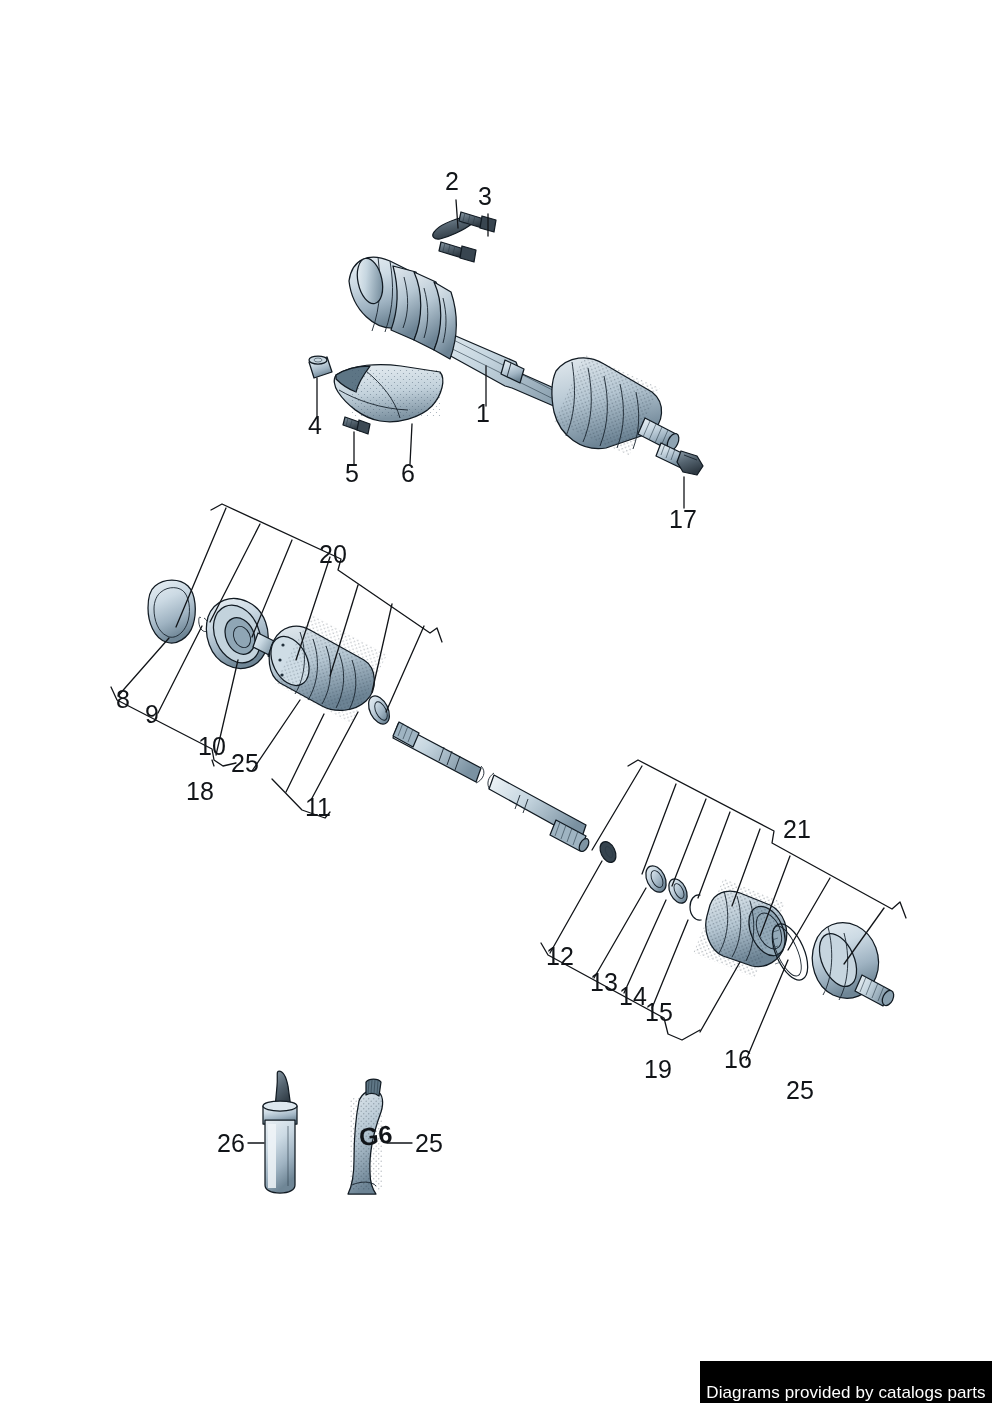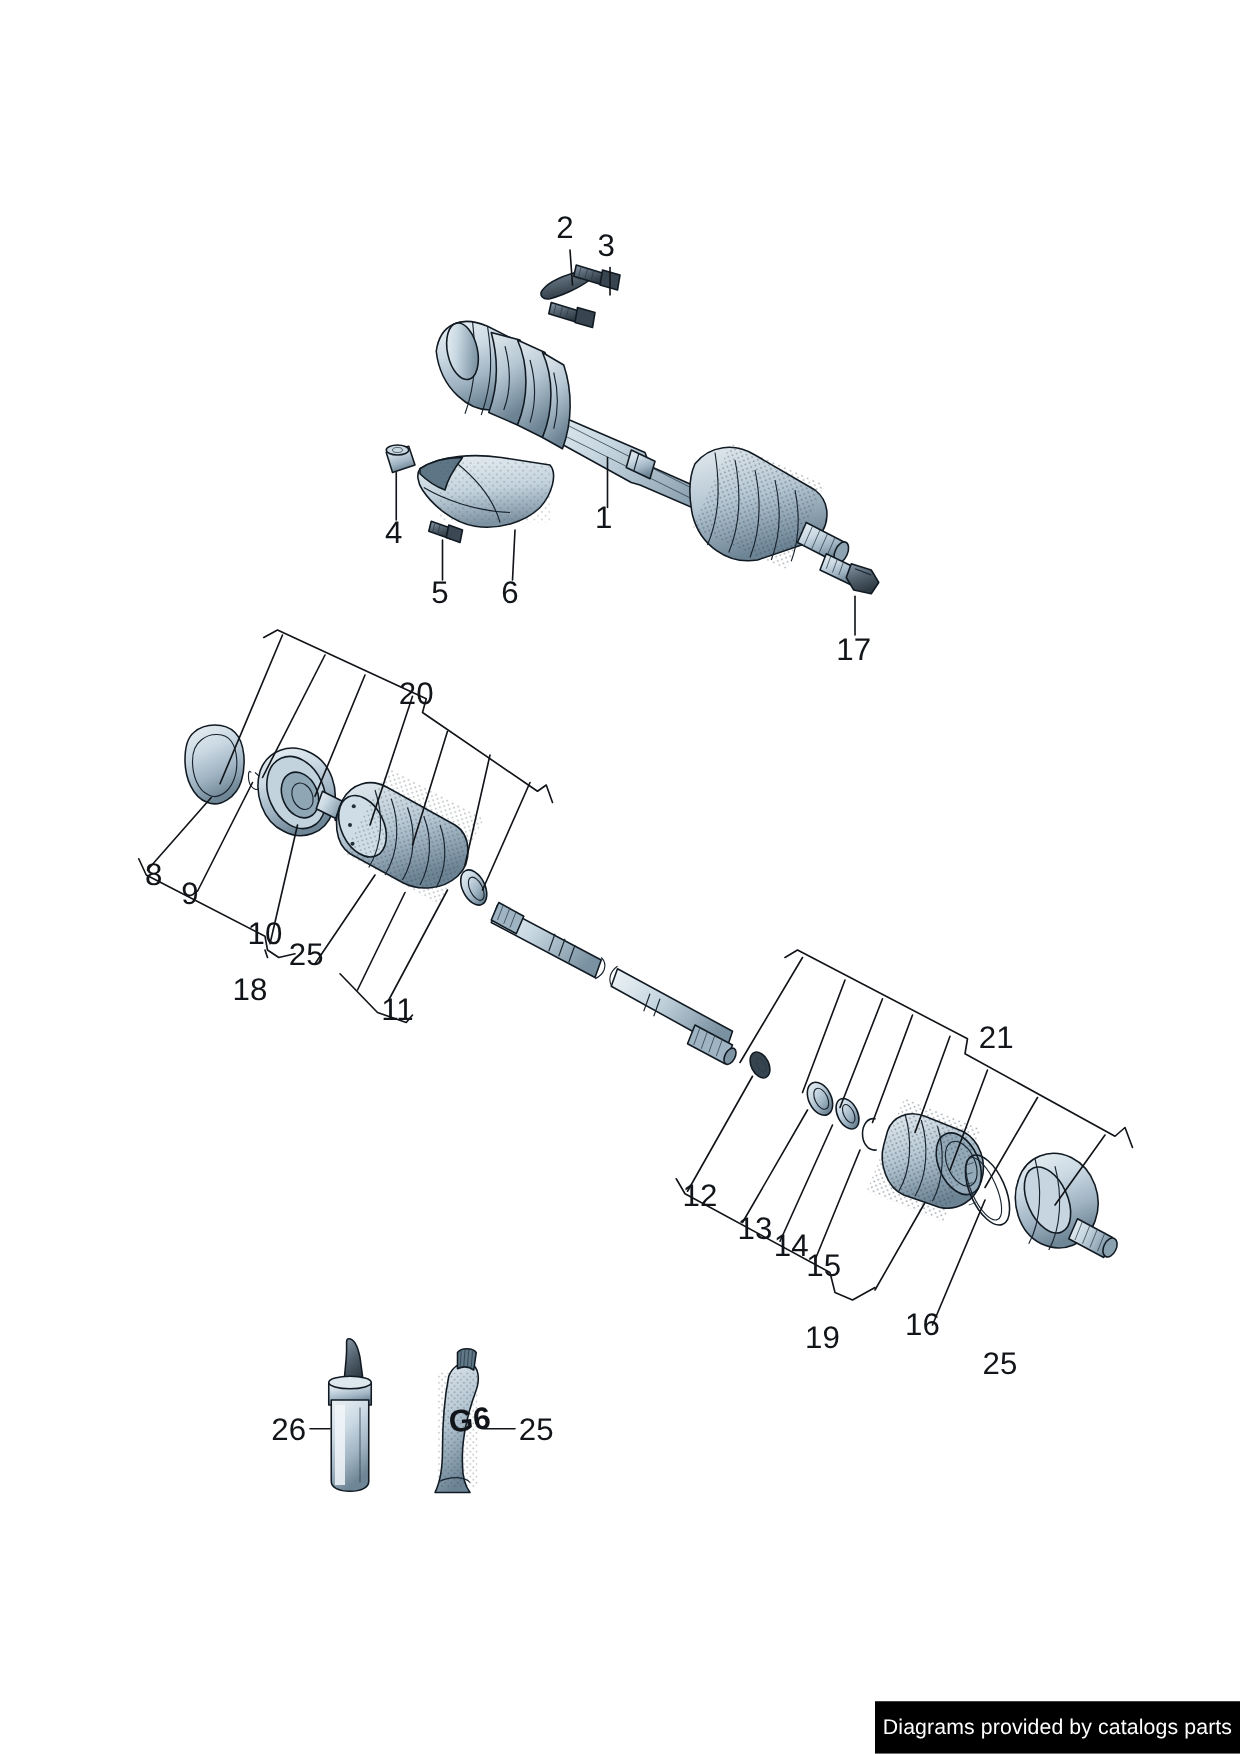--- a/index.html
+++ b/index.html
@@ -72,7 +72,7 @@
     height: 42px;
     background: #000000;
     display: flex;
-    align-items: center;
+    align-items: flex-end;
     justify-content: center;
   }
   #watermark-text {

